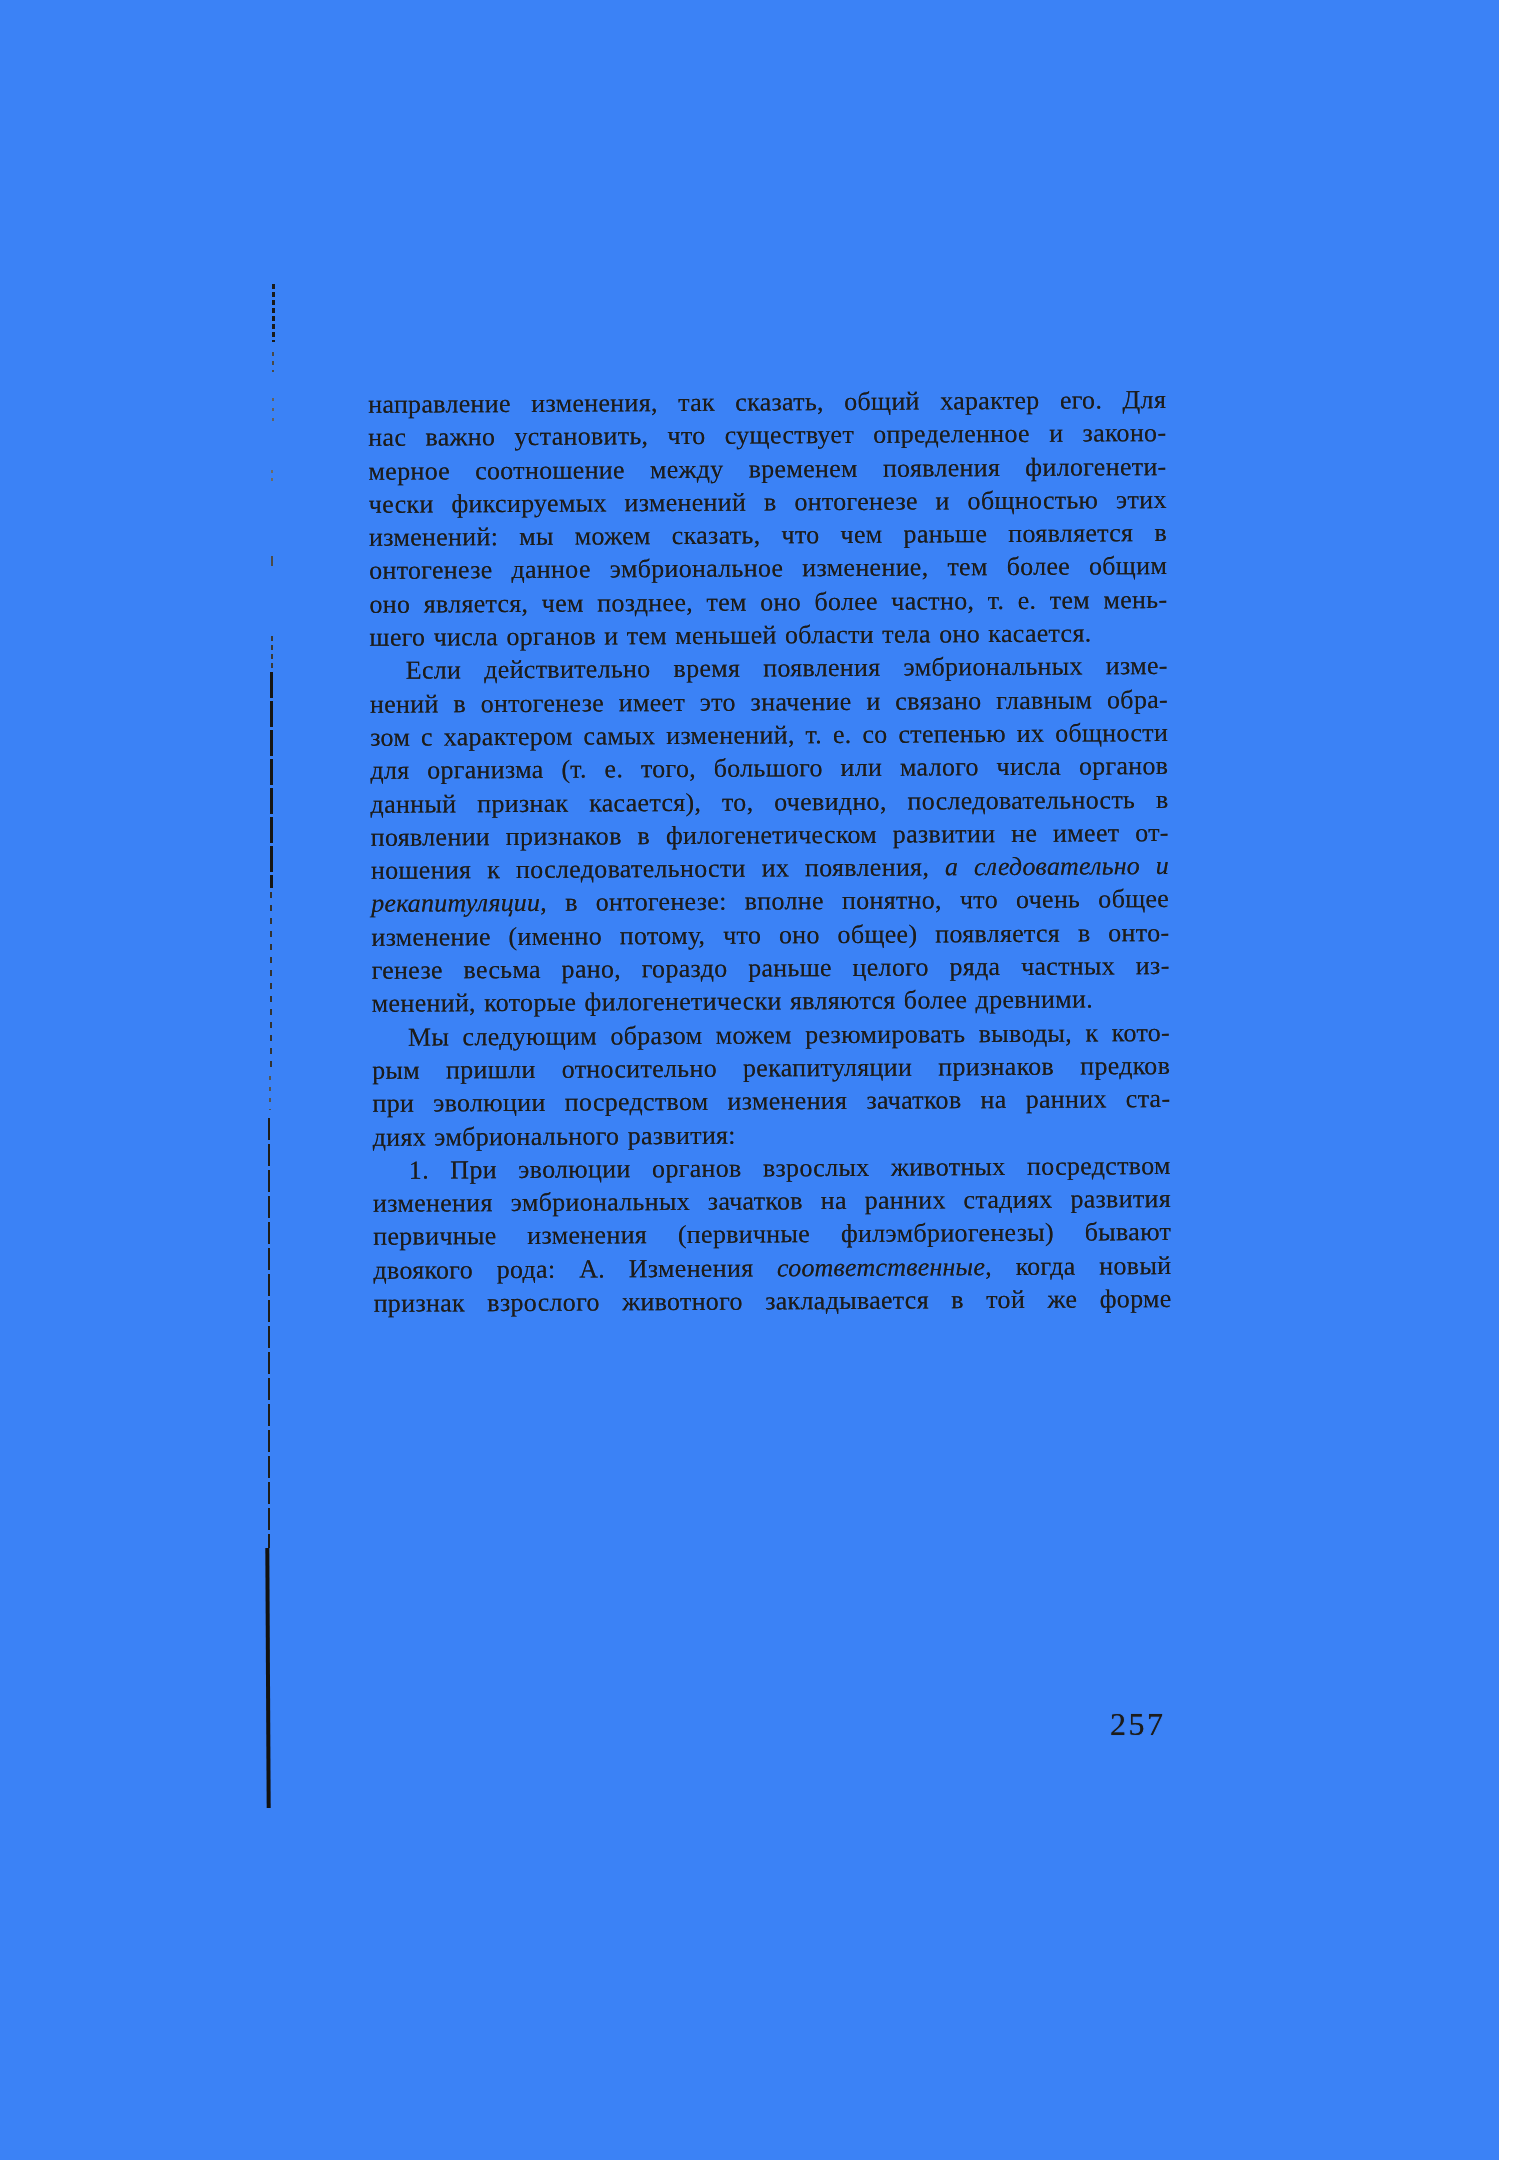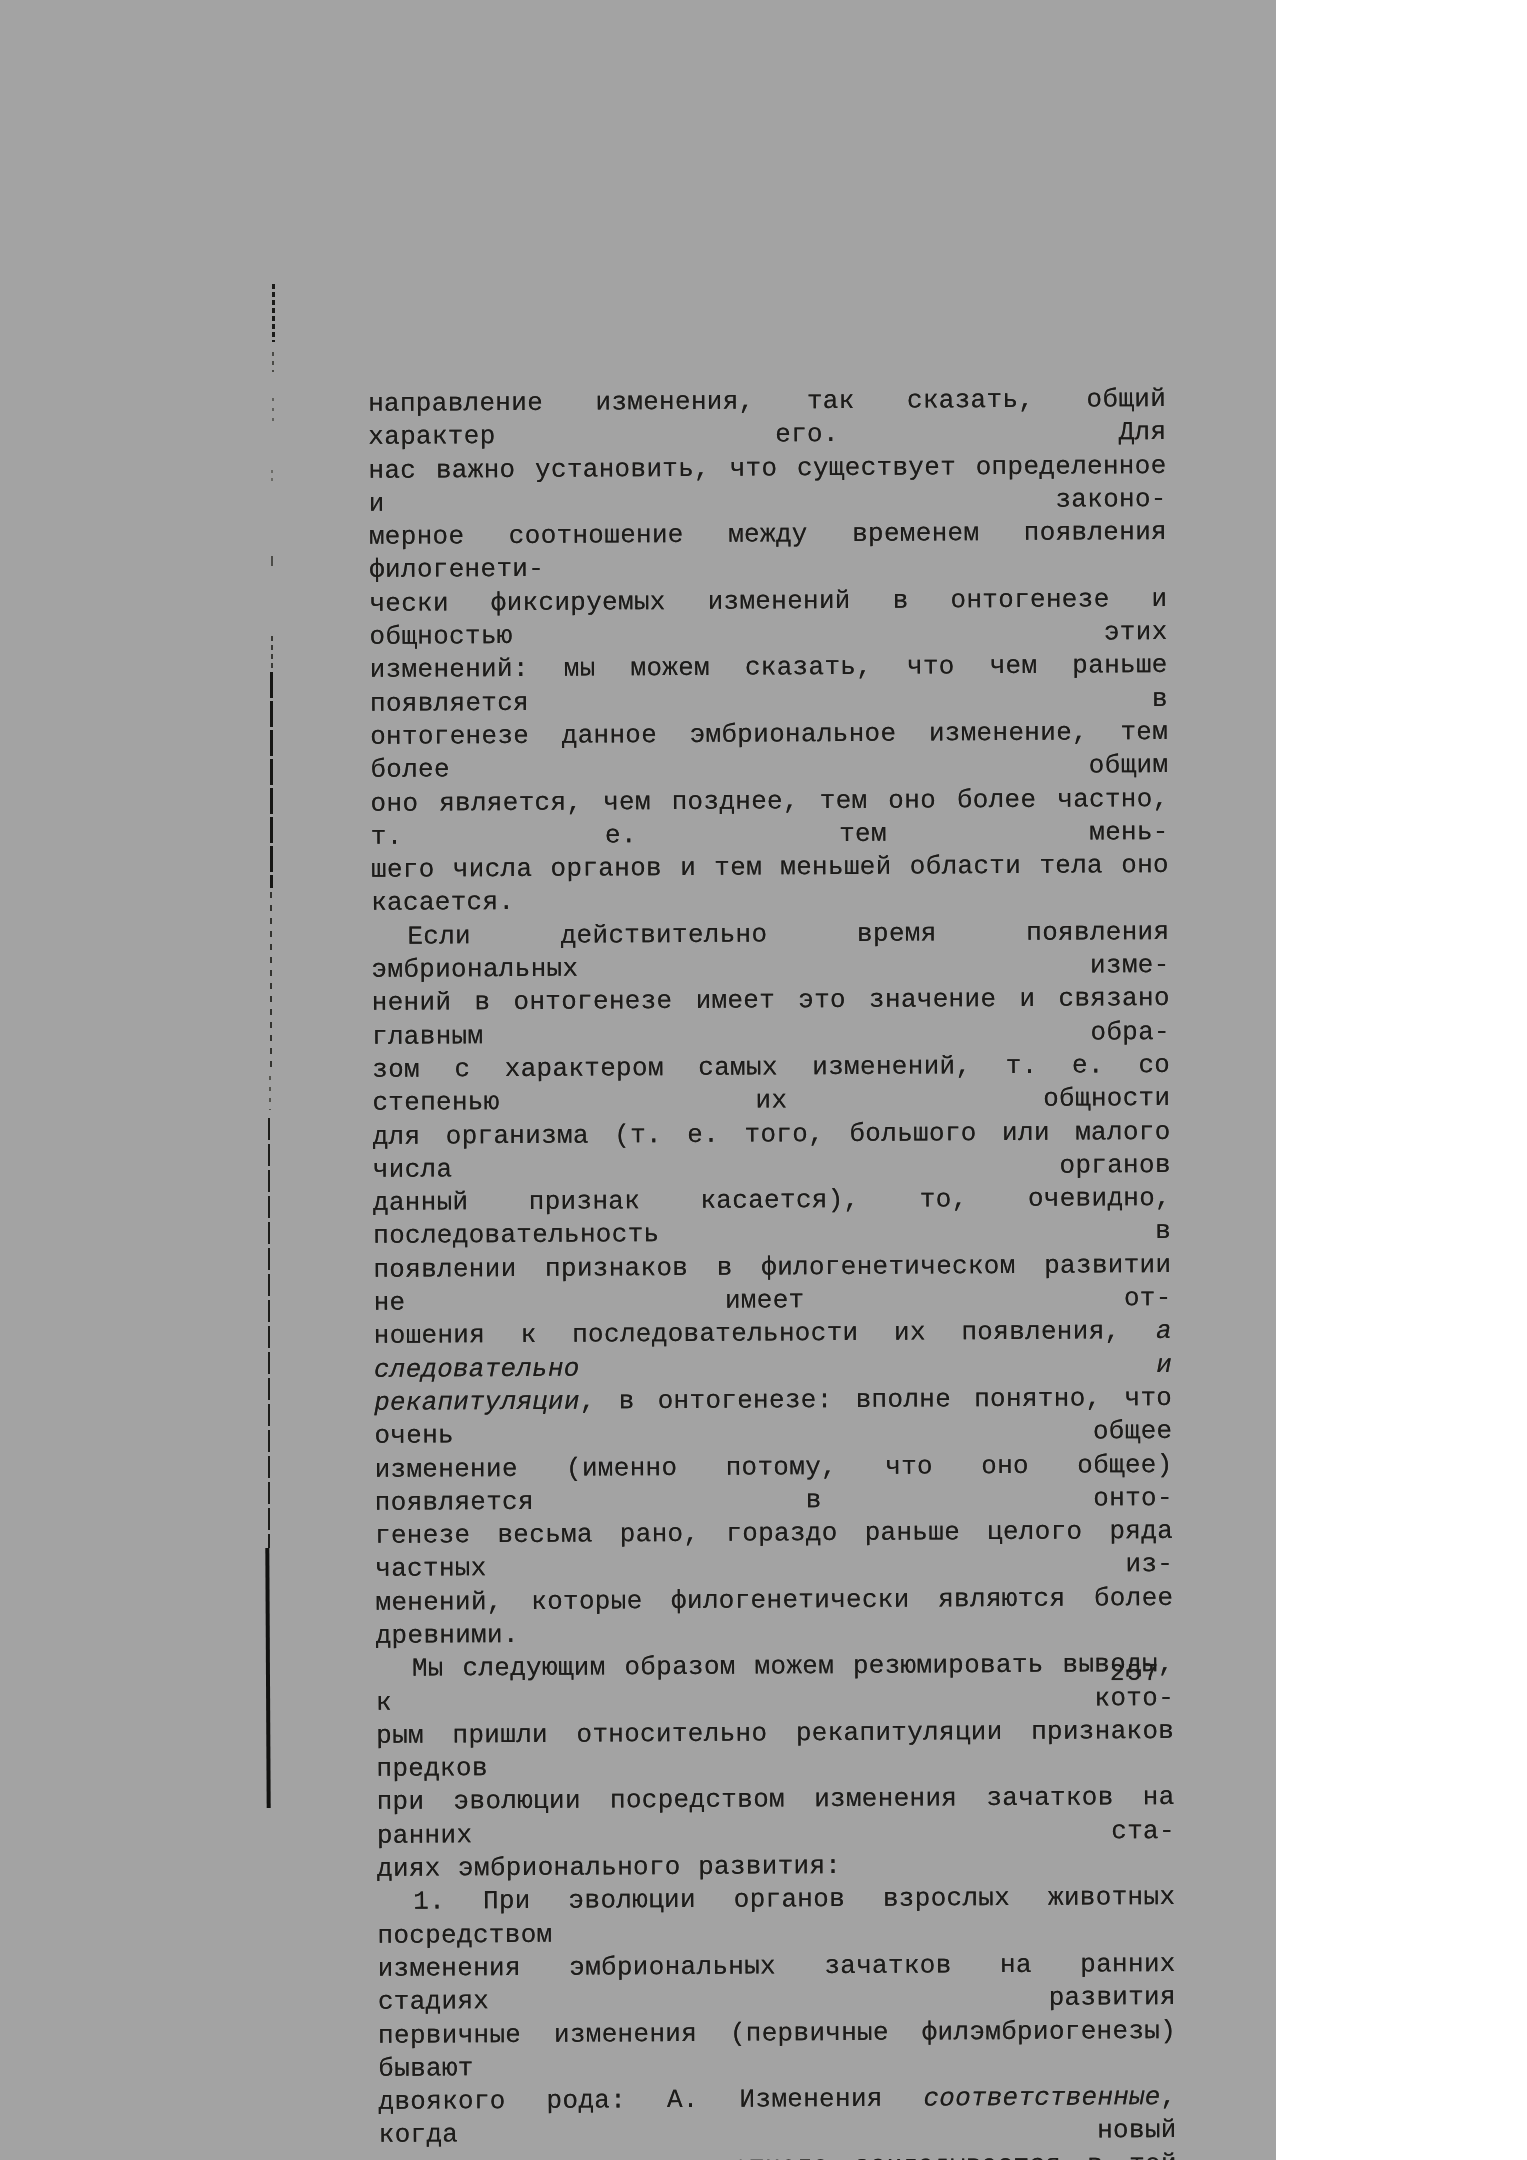--- a/index.html
+++ b/index.html
@@ -9,11 +9,11 @@
   }
   .page {
     position: relative;
-    width: 1276px;
+    width: 1499px;
     height: 2160px;
-    background: #a3a3a3;
+    background: #3b82f6;
     overflow: hidden;
-    font-family: Liberation Mono, monospace;
+    font-family: Liberation Serif, serif;
     color: #1d1c1a;
   }
   

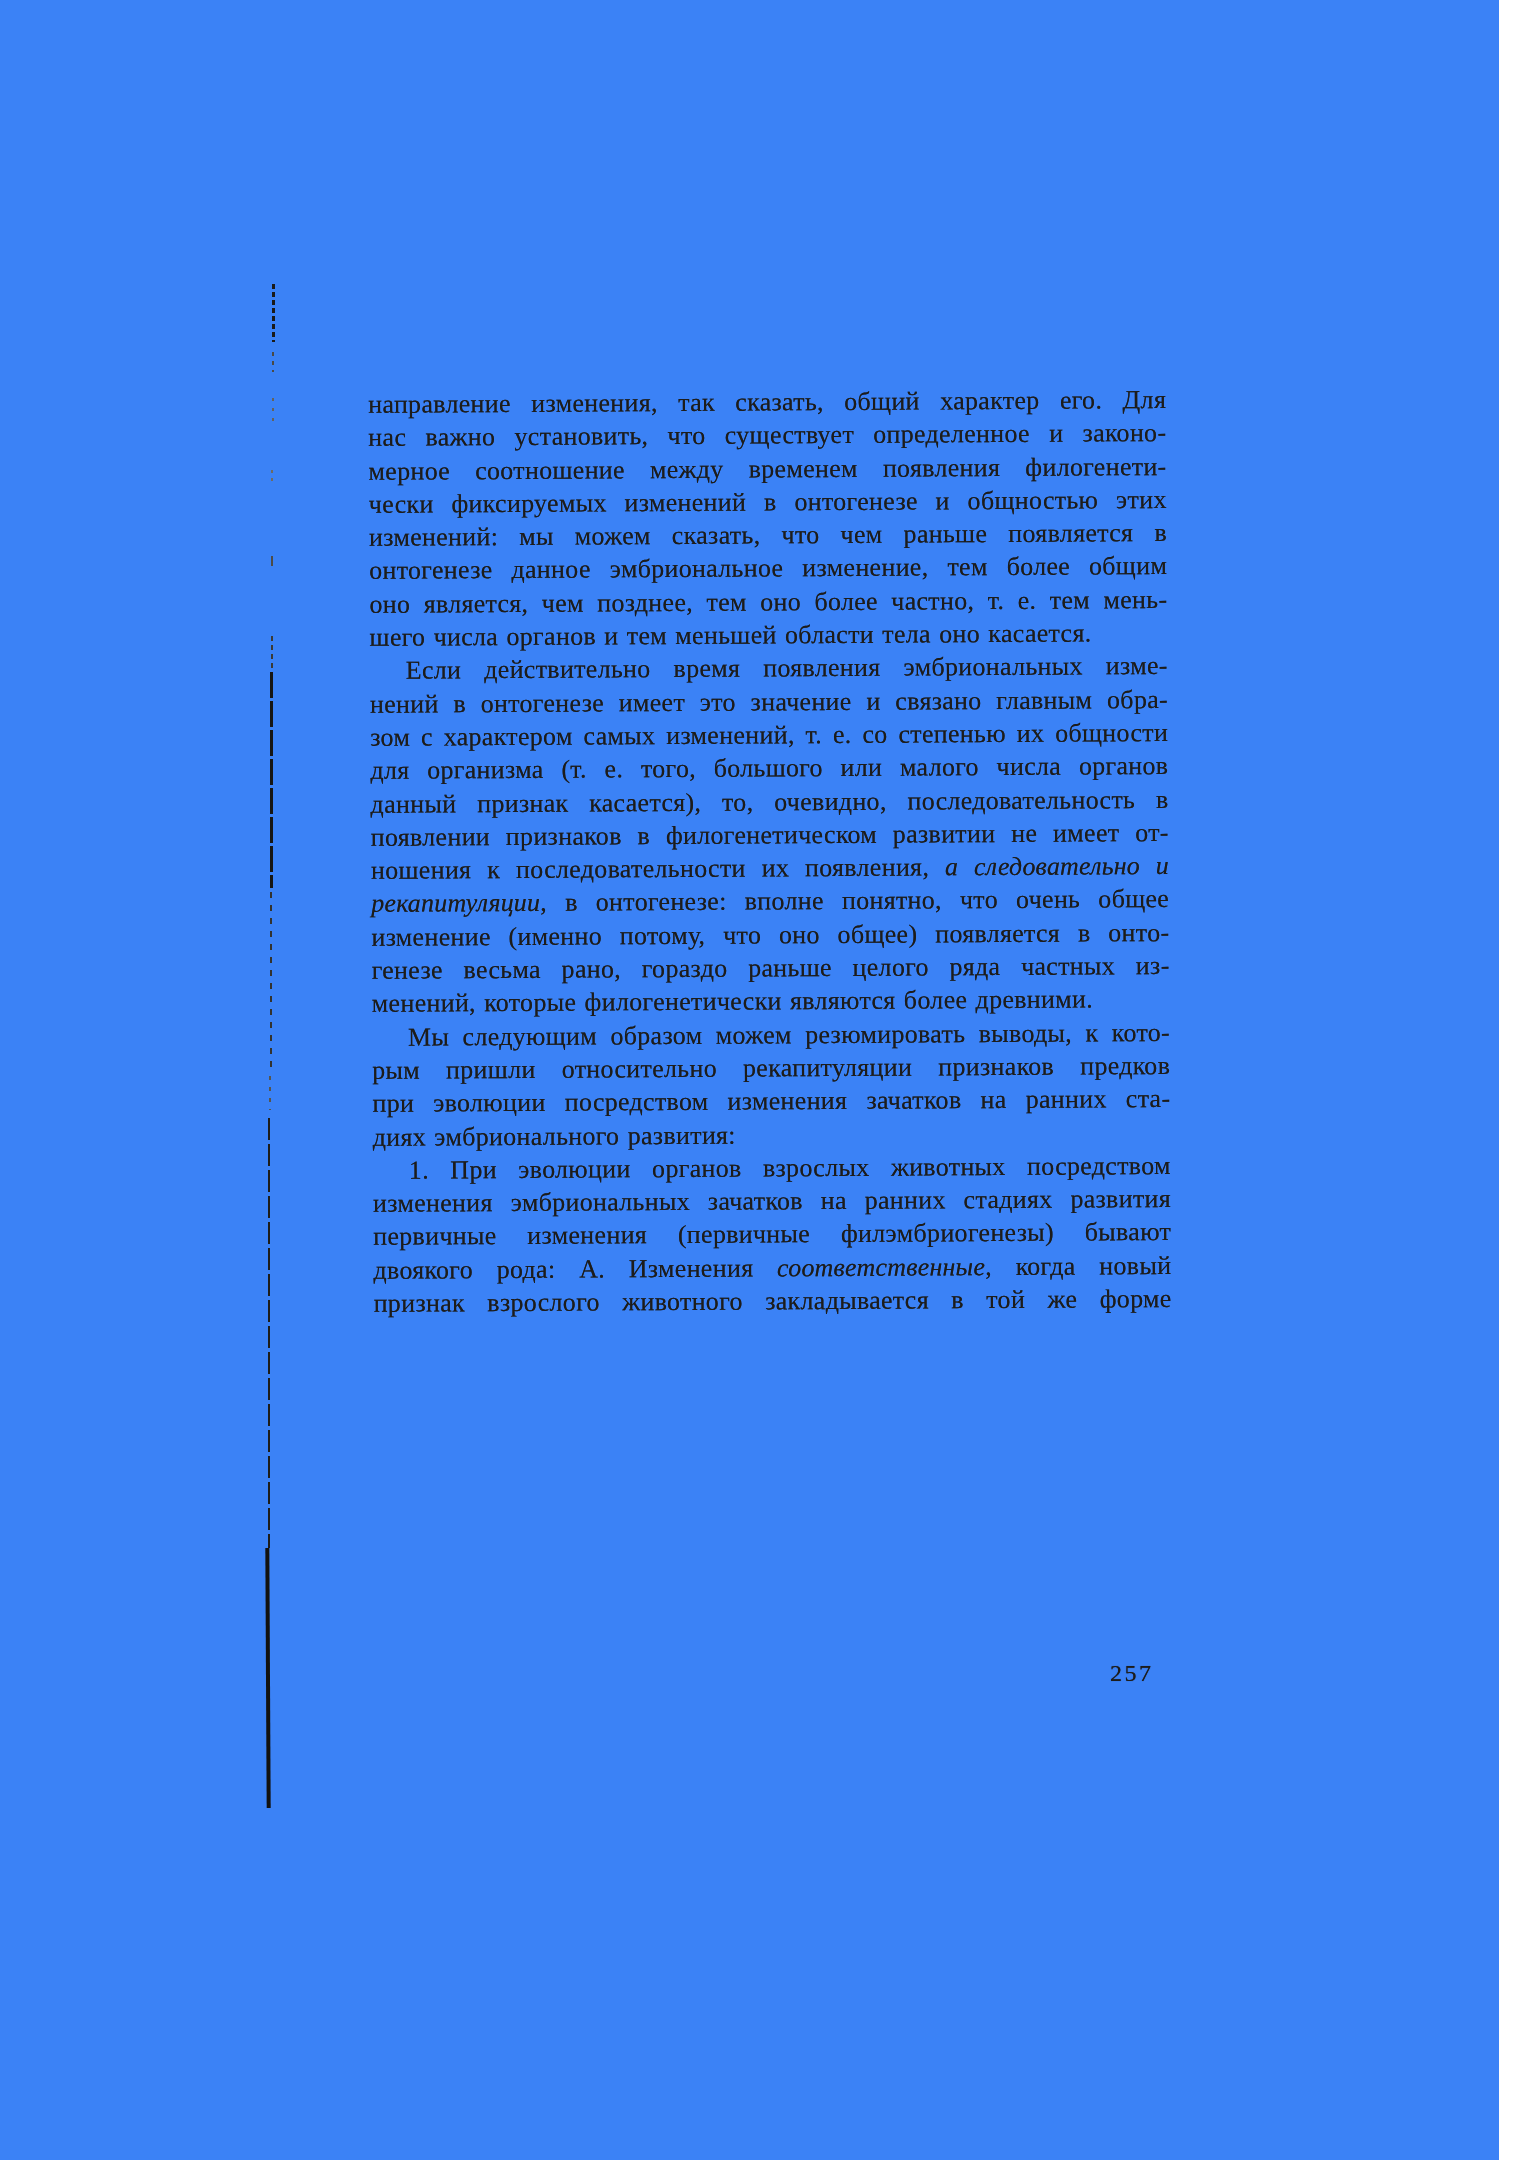--- a/index.html
+++ b/index.html
@@ -42,8 +42,8 @@
   .page-number {
     position: absolute;
     left: 1110px;
-    top: 1660px;
-    font-size: 24px;
+    top: 1706px;
+    font-size: 32px;
     letter-spacing: 2.5px;
     text-shadow: 0 0 0.7px rgba(25,25,22,0.8);
   }

